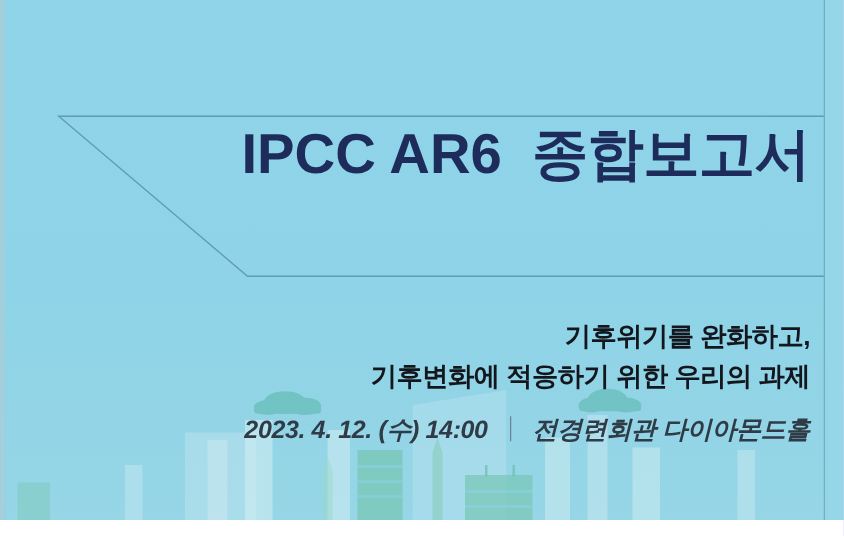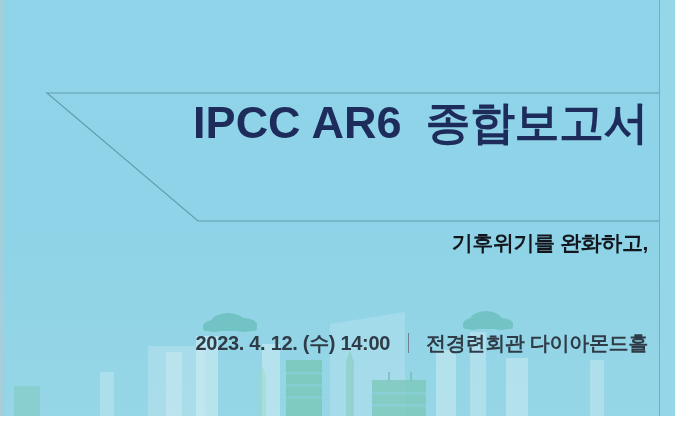--- a/index.html
+++ b/index.html
@@ -102,7 +102,7 @@
   .subtitle-wrap {
     position: absolute;
     right: 27px;
-    top: 227px;
+    top: 254px;
     text-align: right;
   }
   .subtitle-line {

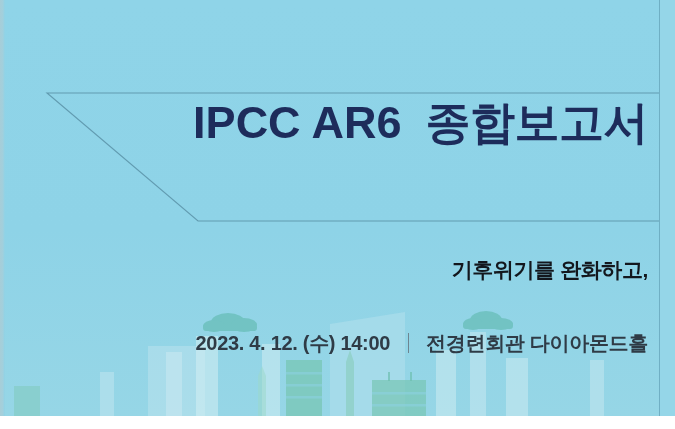--- a/index.html
+++ b/index.html
@@ -208,6 +208,7 @@
 
     <div class="subtitle-wrap">
       <span class="subtitle-line">기후위기를 완화하고,</span>
+      <span class="subtitle-line">기후변화에 적응하기 위한 우리의 과제</span>
     </div>
 
     <div class="meta-wrap">

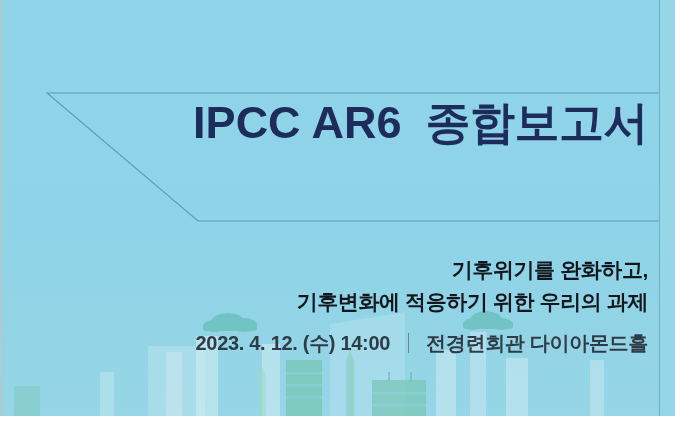--- a/index.html
+++ b/index.html
@@ -121,6 +121,7 @@
     top: 330px;
     text-align: right;
     white-space: nowrap;
+    font-style: italic;
   }
   .meta-date, .meta-venue {
     font-size: 20px;

